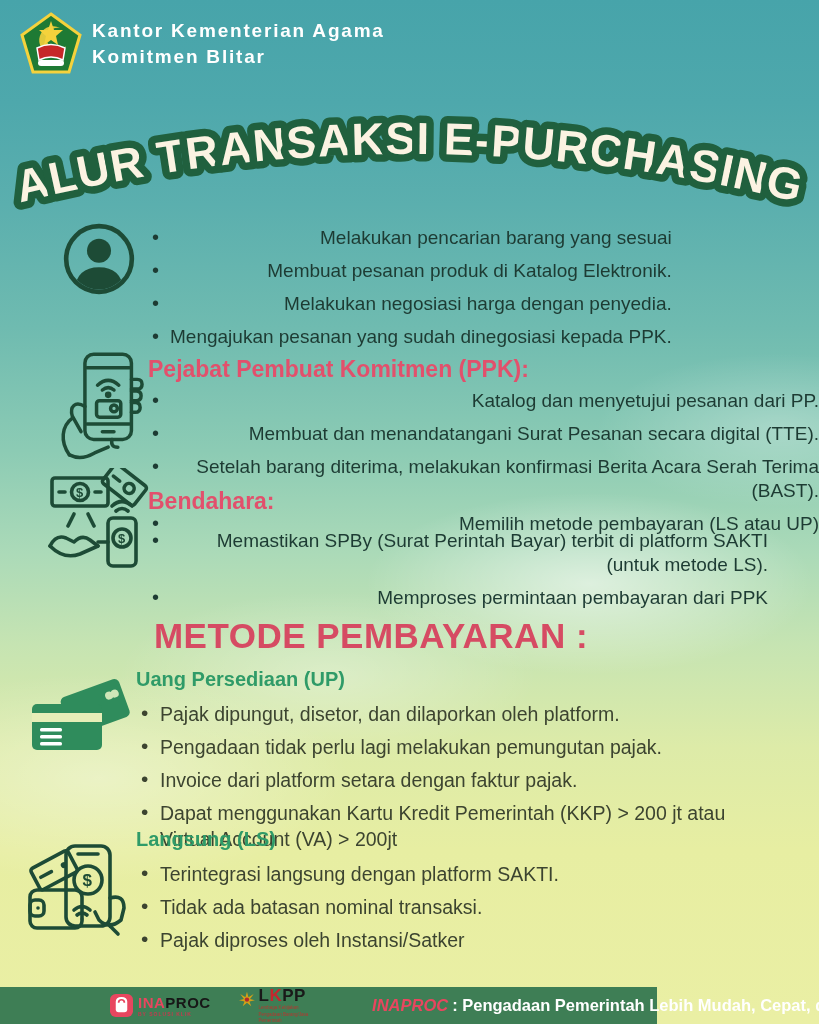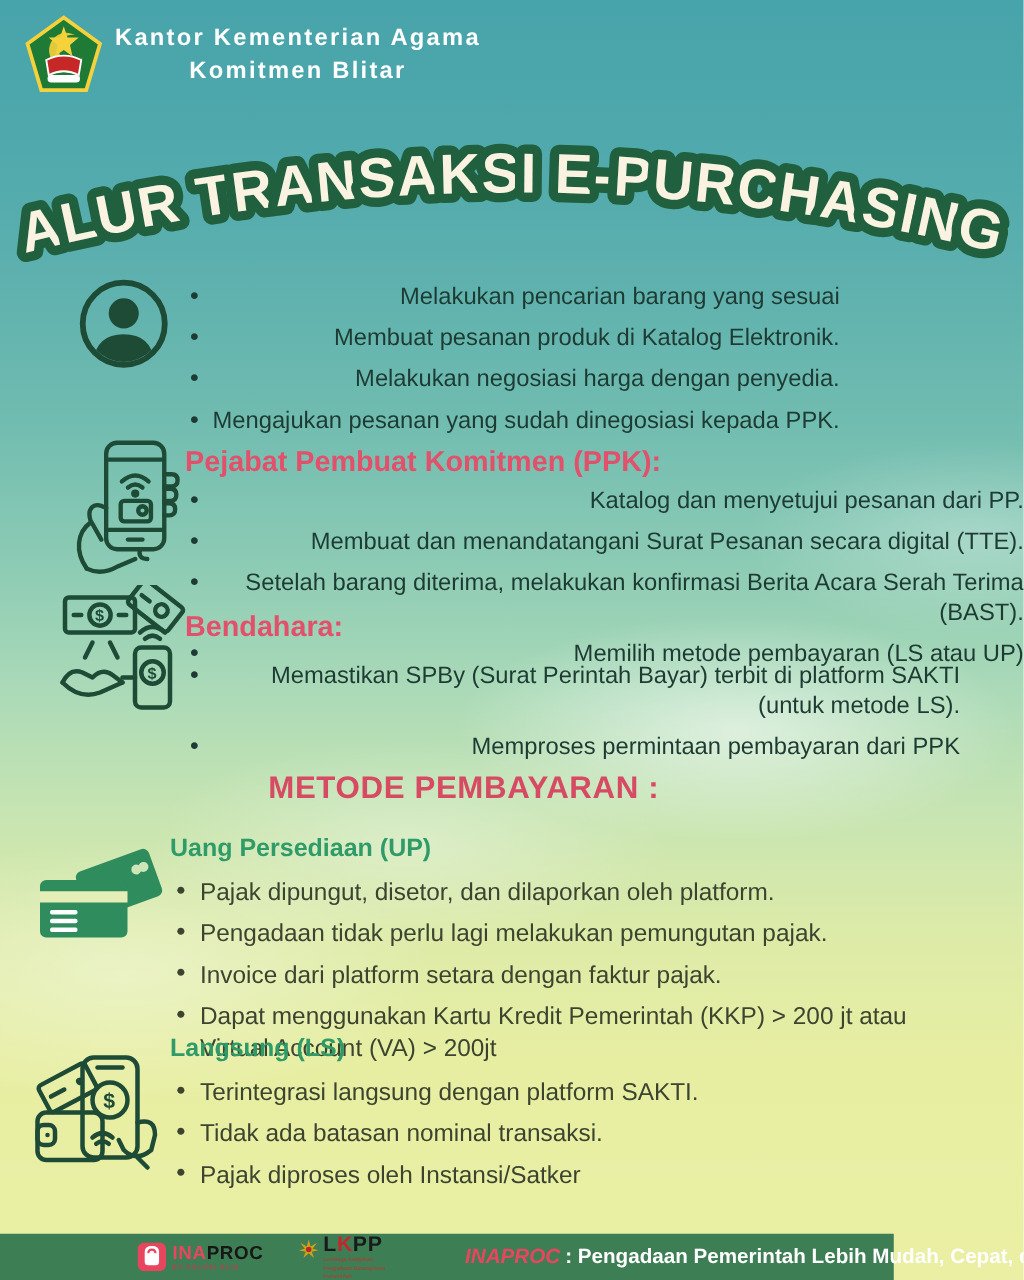--- a/index.html
+++ b/index.html
@@ -16,7 +16,7 @@
       linear-gradient(180deg,#47A4AA 0%,#4EA8AC 10%,#5BAFAE 20%,#6FBBB0 32%,#8CCBB4 44%,#ABDAB8 54%,#C6E4B2 63%,#DDEBA8 73%,#E7EEA2 83%,#EAEFA4 100%);
   }
   .hdr{position:absolute;top:12px;left:20px;display:flex;align-items:center;gap:10px;}
-  .hdr-text{color:#ffffff;font-weight:bold;font-size:19px;line-height:26px;letter-spacing:1.8px;text-align:center;}
+  .hdr-text{color:#ffffff;font-weight:bold;font-size:19px;line-height:26px;letter-spacing:1.8px;}
   .title-svg{position:absolute;top:78px;left:0;width:819px;height:140px;}
   .title-svg text{
     font-family:"Liberation Sans",sans-serif;

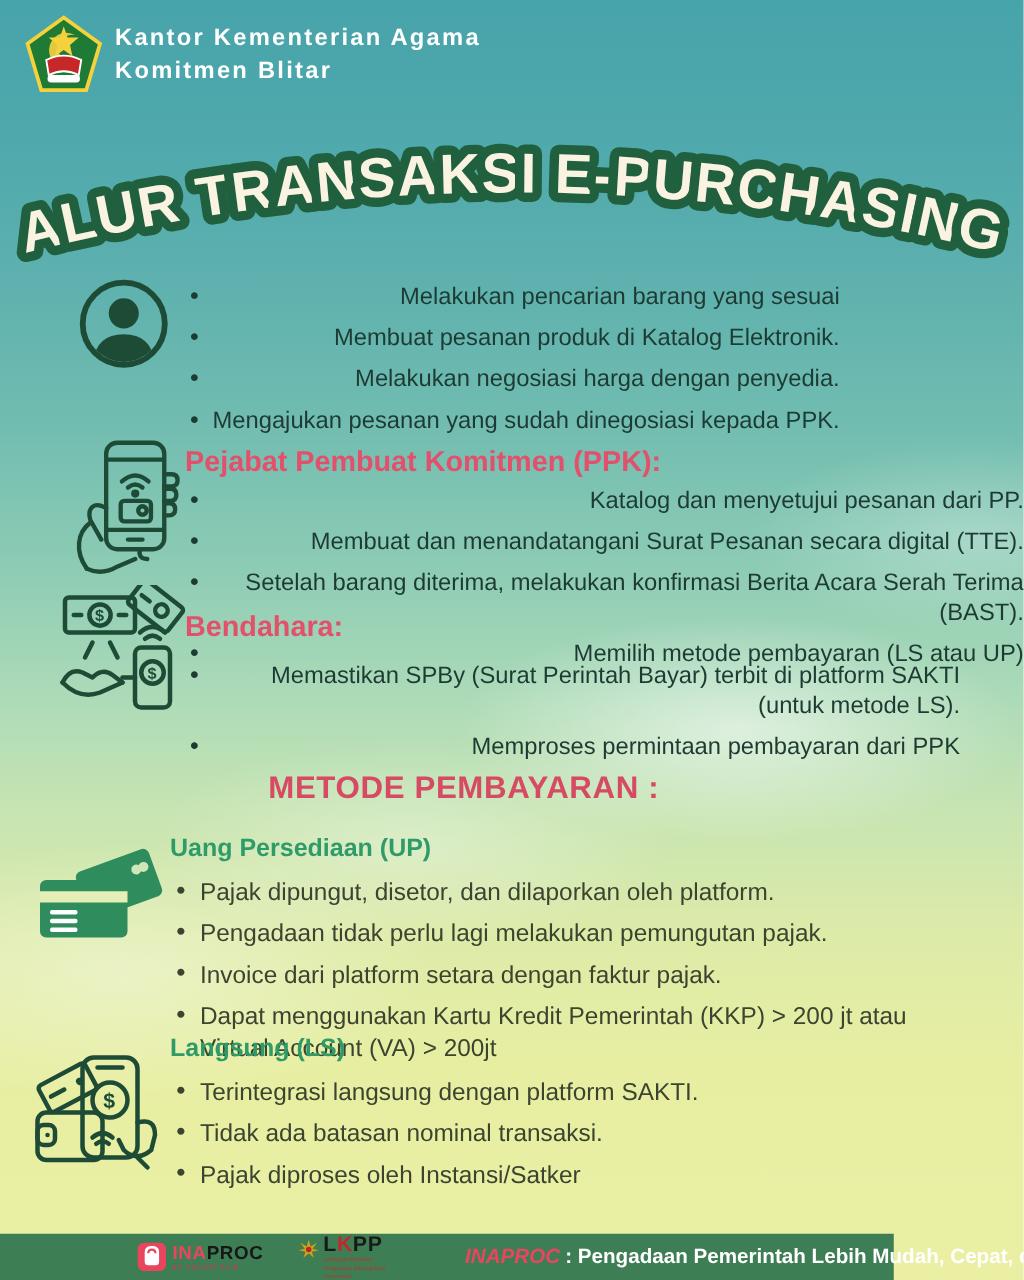--- a/index.html
+++ b/index.html
@@ -31,7 +31,7 @@
   .blt li::before{content:"•";position:absolute;left:4px;top:-1px;font-size:20px;}
   .icon-abs{position:absolute;}
   .metode{position:absolute;top:616px;left:0;width:742px;text-align:center;
-    font-size:25px;font-weight:bold;color:#D64B63;letter-spacing:.5px;}
+    font-size:35px;font-weight:bold;color:#D64B63;letter-spacing:.5px;}
   .pay-h{font-size:20px;font-weight:bold;color:#2F9B68;margin:0 0 10px 0;}
   .blt2{list-style:none;margin:0;padding:0;font-size:19.5px;color:#3C4430;}
   .blt2 li{position:relative;padding-left:24px;margin-bottom:7px;line-height:26px;}

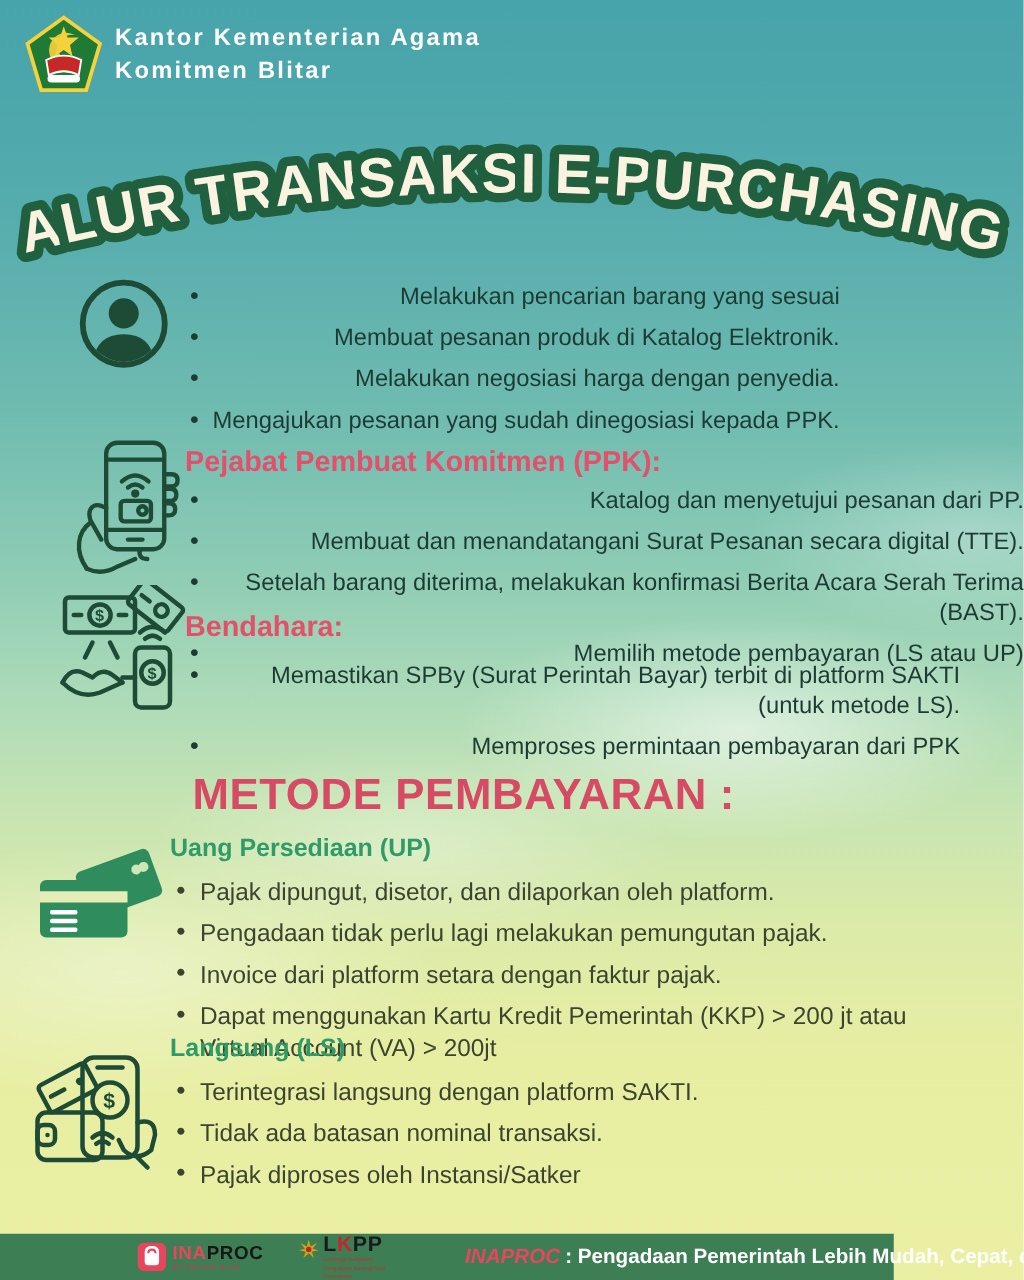--- a/index.html
+++ b/index.html
@@ -36,7 +36,7 @@
   .blt2{list-style:none;margin:0;padding:0;font-size:19.5px;color:#3C4430;}
   .blt2 li{position:relative;padding-left:24px;margin-bottom:7px;line-height:26px;}
   .blt2 li::before{content:"•";position:absolute;left:5px;top:-1px;font-size:21px;}
-  .footer{position:absolute;left:0;bottom:0;width:715px;height:37px;background:#3E7E55;
+  .footer{position:absolute;left:0;bottom:0;width:657px;height:37px;background:#3E7E55;
     display:flex;align-items:center;}
   .inaproc{display:flex;align-items:center;gap:5px;margin-left:110px;}
   .inaproc-words{display:flex;flex-direction:column;line-height:1;}

